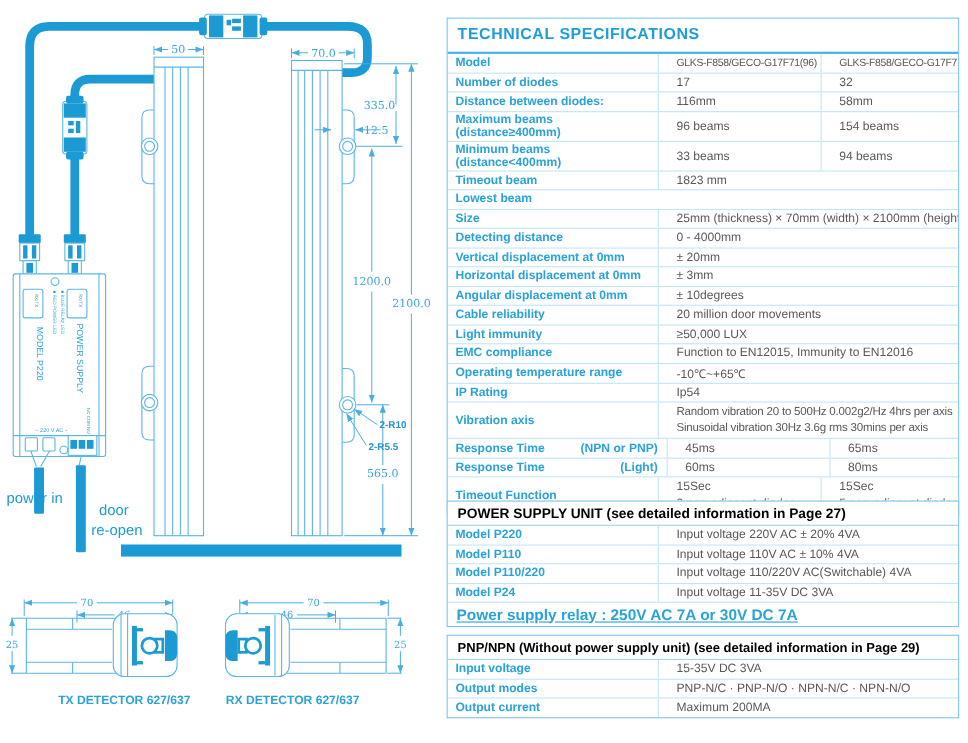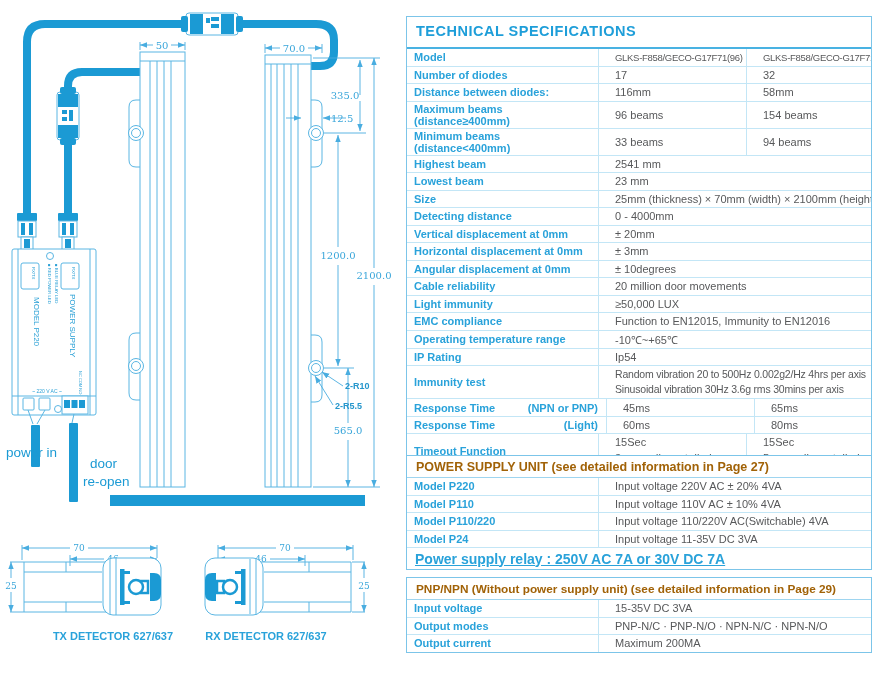--- a/index.html
+++ b/index.html
@@ -301,7 +301,7 @@
       <div class="val v2">94 beams</div>
     </div>
     <div class="row">
-      <div class="lbl">Highest beam</div>
+      <div class="lbl">Timeout beam</div>
       <div class="val vw">2541 mm</div>
     </div>
     <div class="row">

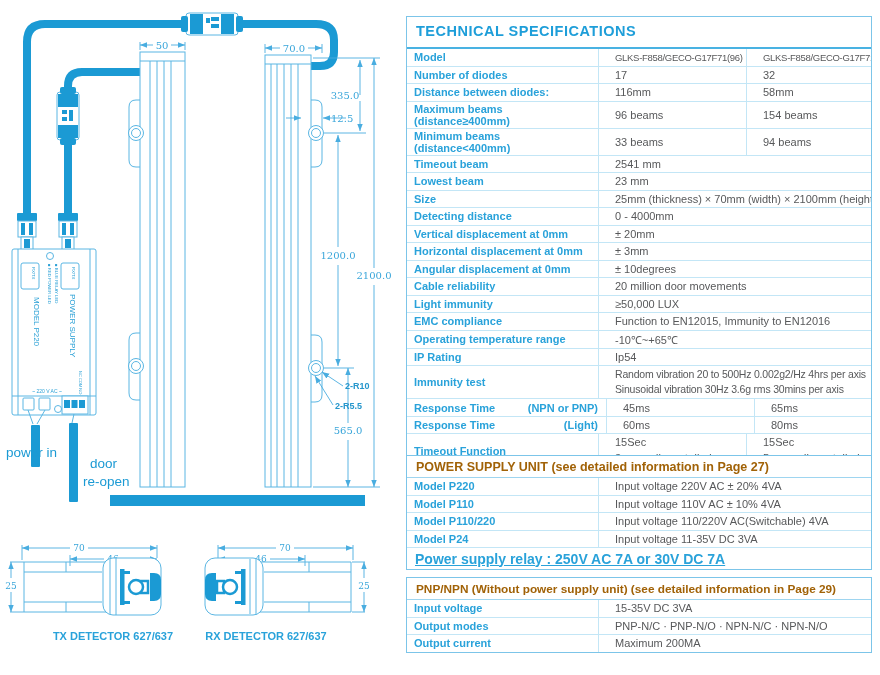--- a/index.html
+++ b/index.html
@@ -302,7 +302,7 @@
     </div>
     <div class="row">
       <div class="lbl">Timeout beam</div>
-      <div class="val vw">2541 mm</div>
+      <div class="val vw">1823 mm</div>
     </div>
     <div class="row">
       <div class="lbl">Lowest beam</div>

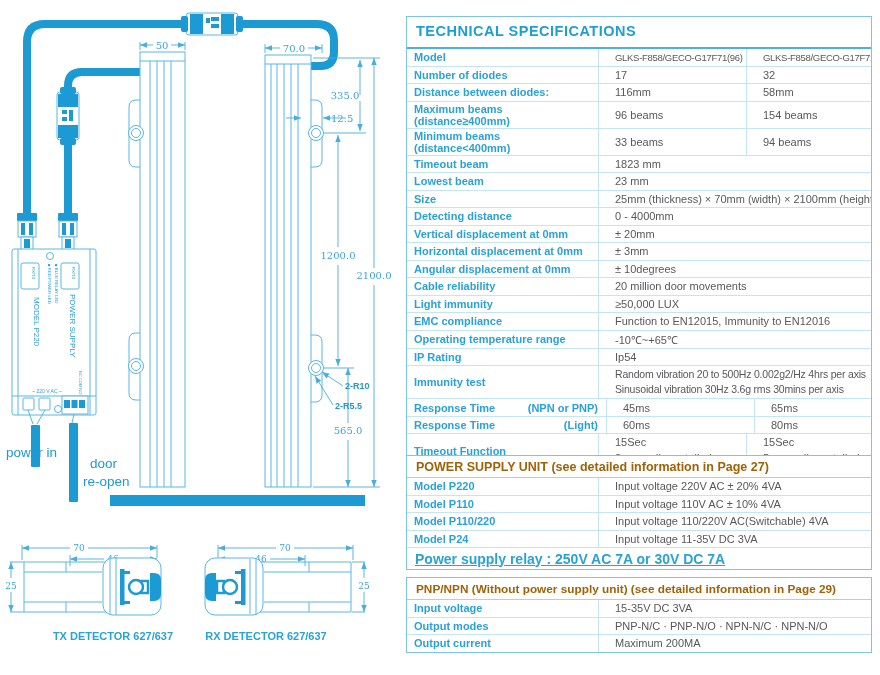--- a/index.html
+++ b/index.html
@@ -306,7 +306,6 @@
     </div>
     <div class="row">
       <div class="lbl">Lowest beam</div>
-      <div class="val vw">23 mm</div>
     </div>
     <div class="row">
       <div class="lbl">Size</div>

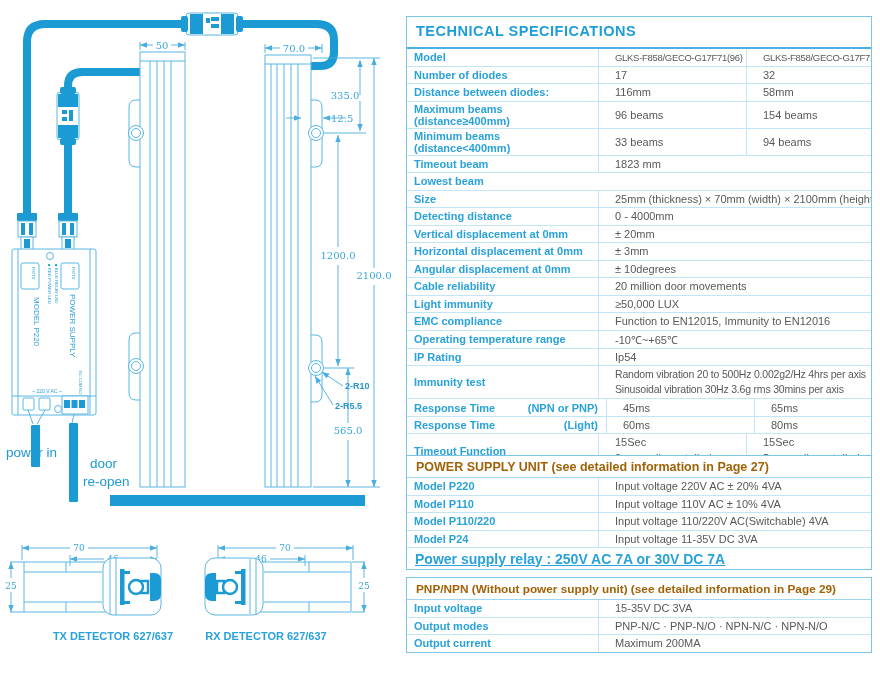--- a/index.html
+++ b/index.html
@@ -348,7 +348,7 @@
       <div class="val vw">Ip54</div>
     </div>
     <div class="row">
-      <div class="lbl">Immunity test</div>
+      <div class="lbl">Vibration axis</div>
       <div class="val vw">
         <div class="sm">Random vibration 20 to 500Hz 0.002g2/Hz 4hrs per axis</div>
         <div class="sm">Sinusoidal vibration 30Hz 3.6g rms 30mins per axis</div>

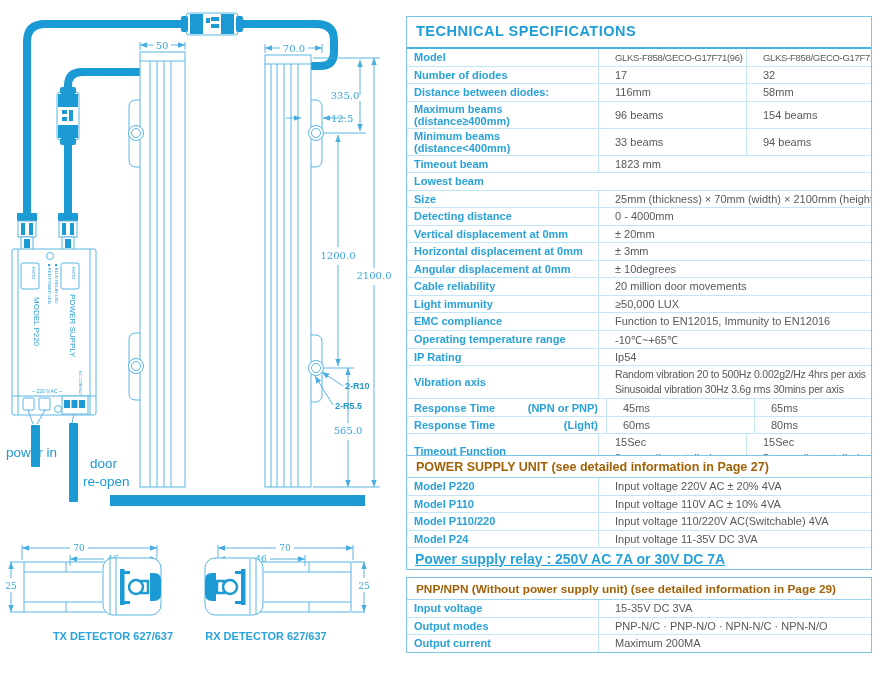--- a/index.html
+++ b/index.html
@@ -25,7 +25,7 @@
   #sec-pnp{top:577px;}
   .sec-title-lg{font-size:14.5px;font-weight:bold;color:#1e9ed9;letter-spacing:.5px;
                 padding:6px 9px 8px;border-bottom:2px solid #49b2e2;}
-  .sec-title-sm{font-size:12.5px;font-weight:bold;color:#a16207;
+  .sec-title-sm{font-size:12.5px;font-weight:bold;color:#000000;
                 padding:4px 9px 3px;border-bottom:1px solid #9ed5f0;}
   .pnp-title{font-size:11.8px;}
   .rows > .row:first-child{border-top:none;}

